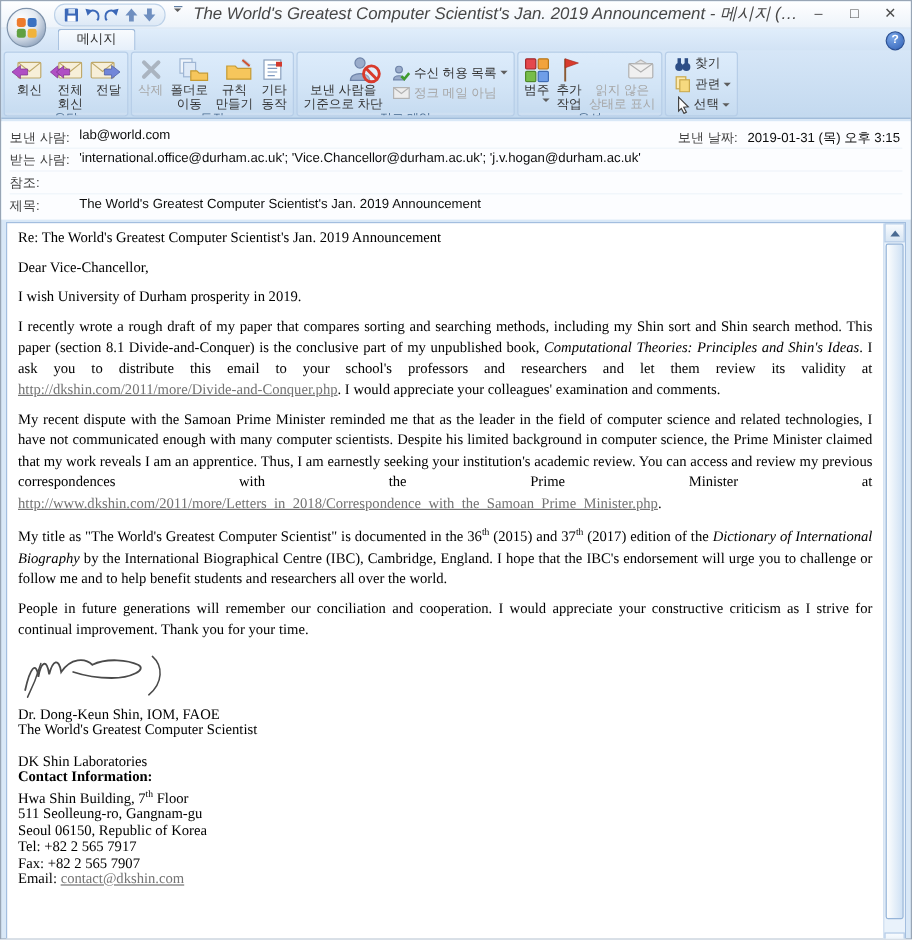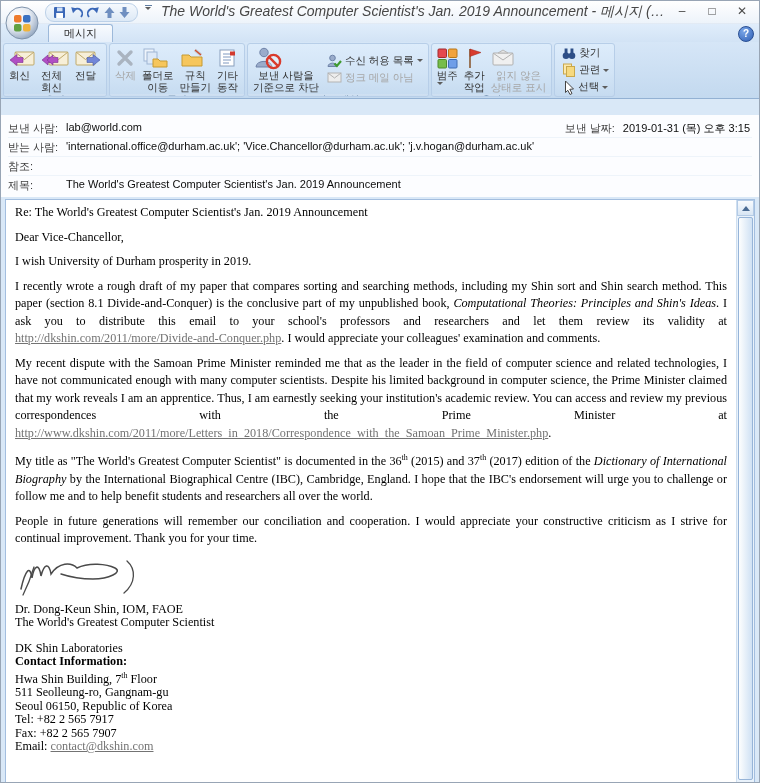--- a/index.html
+++ b/index.html
@@ -40,7 +40,7 @@
   .rlabel{height:12px;line-height:12px;font-size:10px;color:#44688e;text-align:center;
     background:linear-gradient(#cfe0f2,#bfd4eb);position:relative;padding:0 10px;white-space:nowrap;}
   .launcher{position:absolute;right:1px;top:2px;cursor:pointer;}
-  .bigbtn{display:flex;flex-direction:column;align-items:flex-start;justify-content:flex-start;
+  .bigbtn{display:flex;flex-direction:column;align-items:flex-end;justify-content:flex-start;
     padding:1px 3px 0;border-radius:3px;font-size:10.5px;line-height:11.5px;text-align:center;
     color:#333;cursor:pointer;white-space:pre-line;}
   .bigbtn .ictop{height:24px;display:flex;align-items:center;}

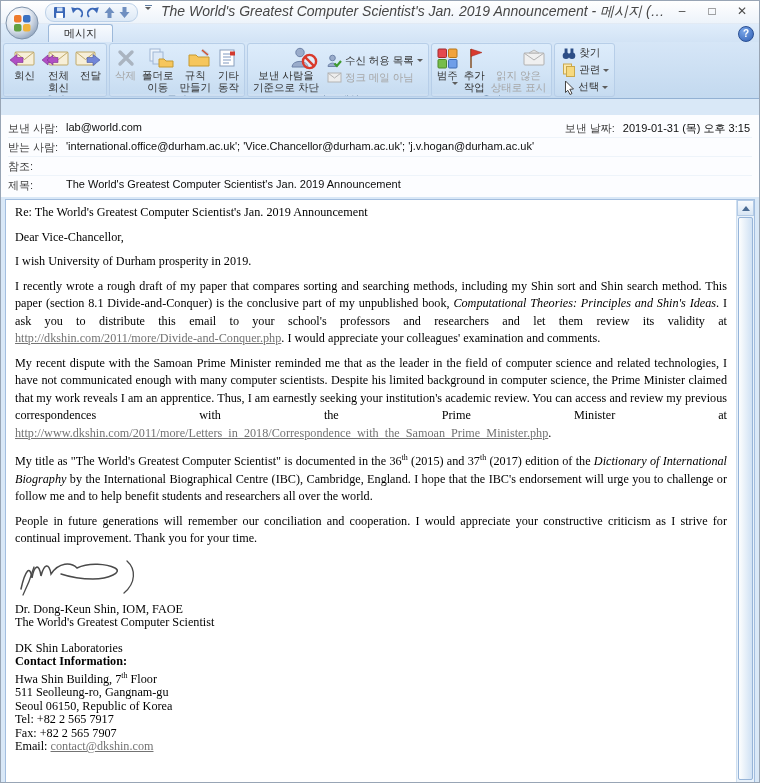--- a/index.html
+++ b/index.html
@@ -52,7 +52,7 @@
     border-top:3px solid #5d5d5d;display:inline-block;}
 
   
-  .mailheaders{background:#fcfdff;margin-top:16px;padding:4px 7px 3px;font-size:11px;}
+  .mailheaders{background:#fcfdff;margin-top:2px;padding:4px 7px 3px;font-size:11px;}
   .hrow{display:flex;align-items:flex-start;padding:1.5px 0;}
   .hrow + .hrow{border-top:1px solid #eef4fa;}
   .hlabel{width:58px;flex-shrink:0;color:#3f3f3f;}

